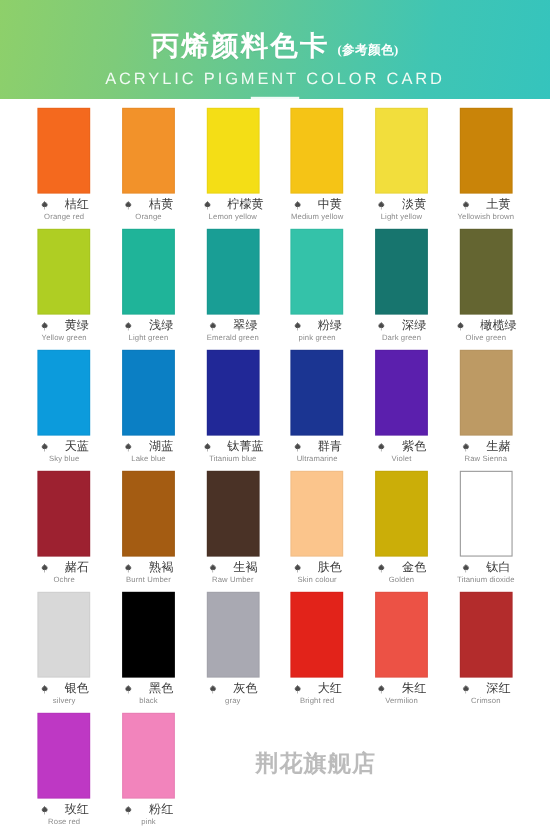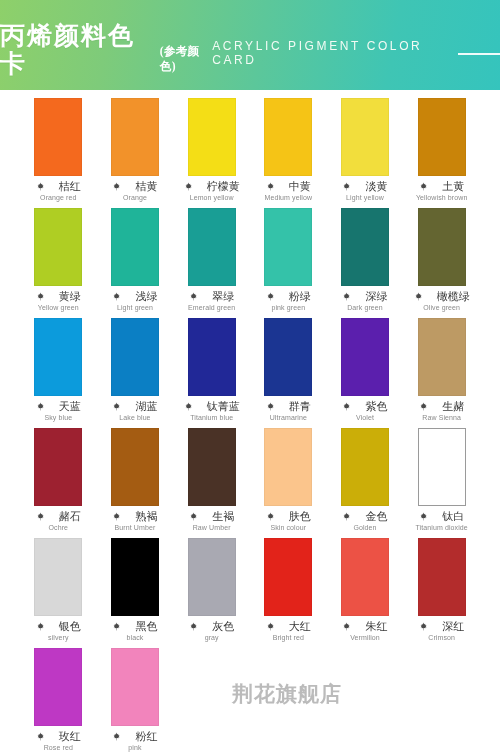--- a/index.html
+++ b/index.html
@@ -20,7 +20,7 @@
   }
   .header-inner {
     position: absolute; left: 0; right: 0; top: 0; bottom: 0;
-    display: flex; flex-direction: row;
+    display: flex; flex-direction: column;
     align-items: center; justify-content: flex-end;
     padding-top: 9px;
   }

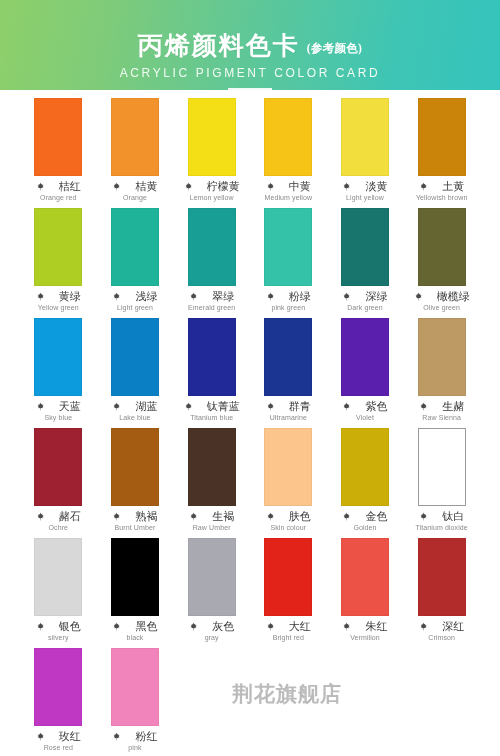--- a/index.html
+++ b/index.html
@@ -36,7 +36,7 @@
   }
   .subtitle {
     margin-top: 7px;
-    font-size: 12px; color: #f2fbf4;
+    font-size: 15px; color: #f2fbf4;
     letter-spacing: 2.6px; font-weight: normal;
   }
   .divider {

